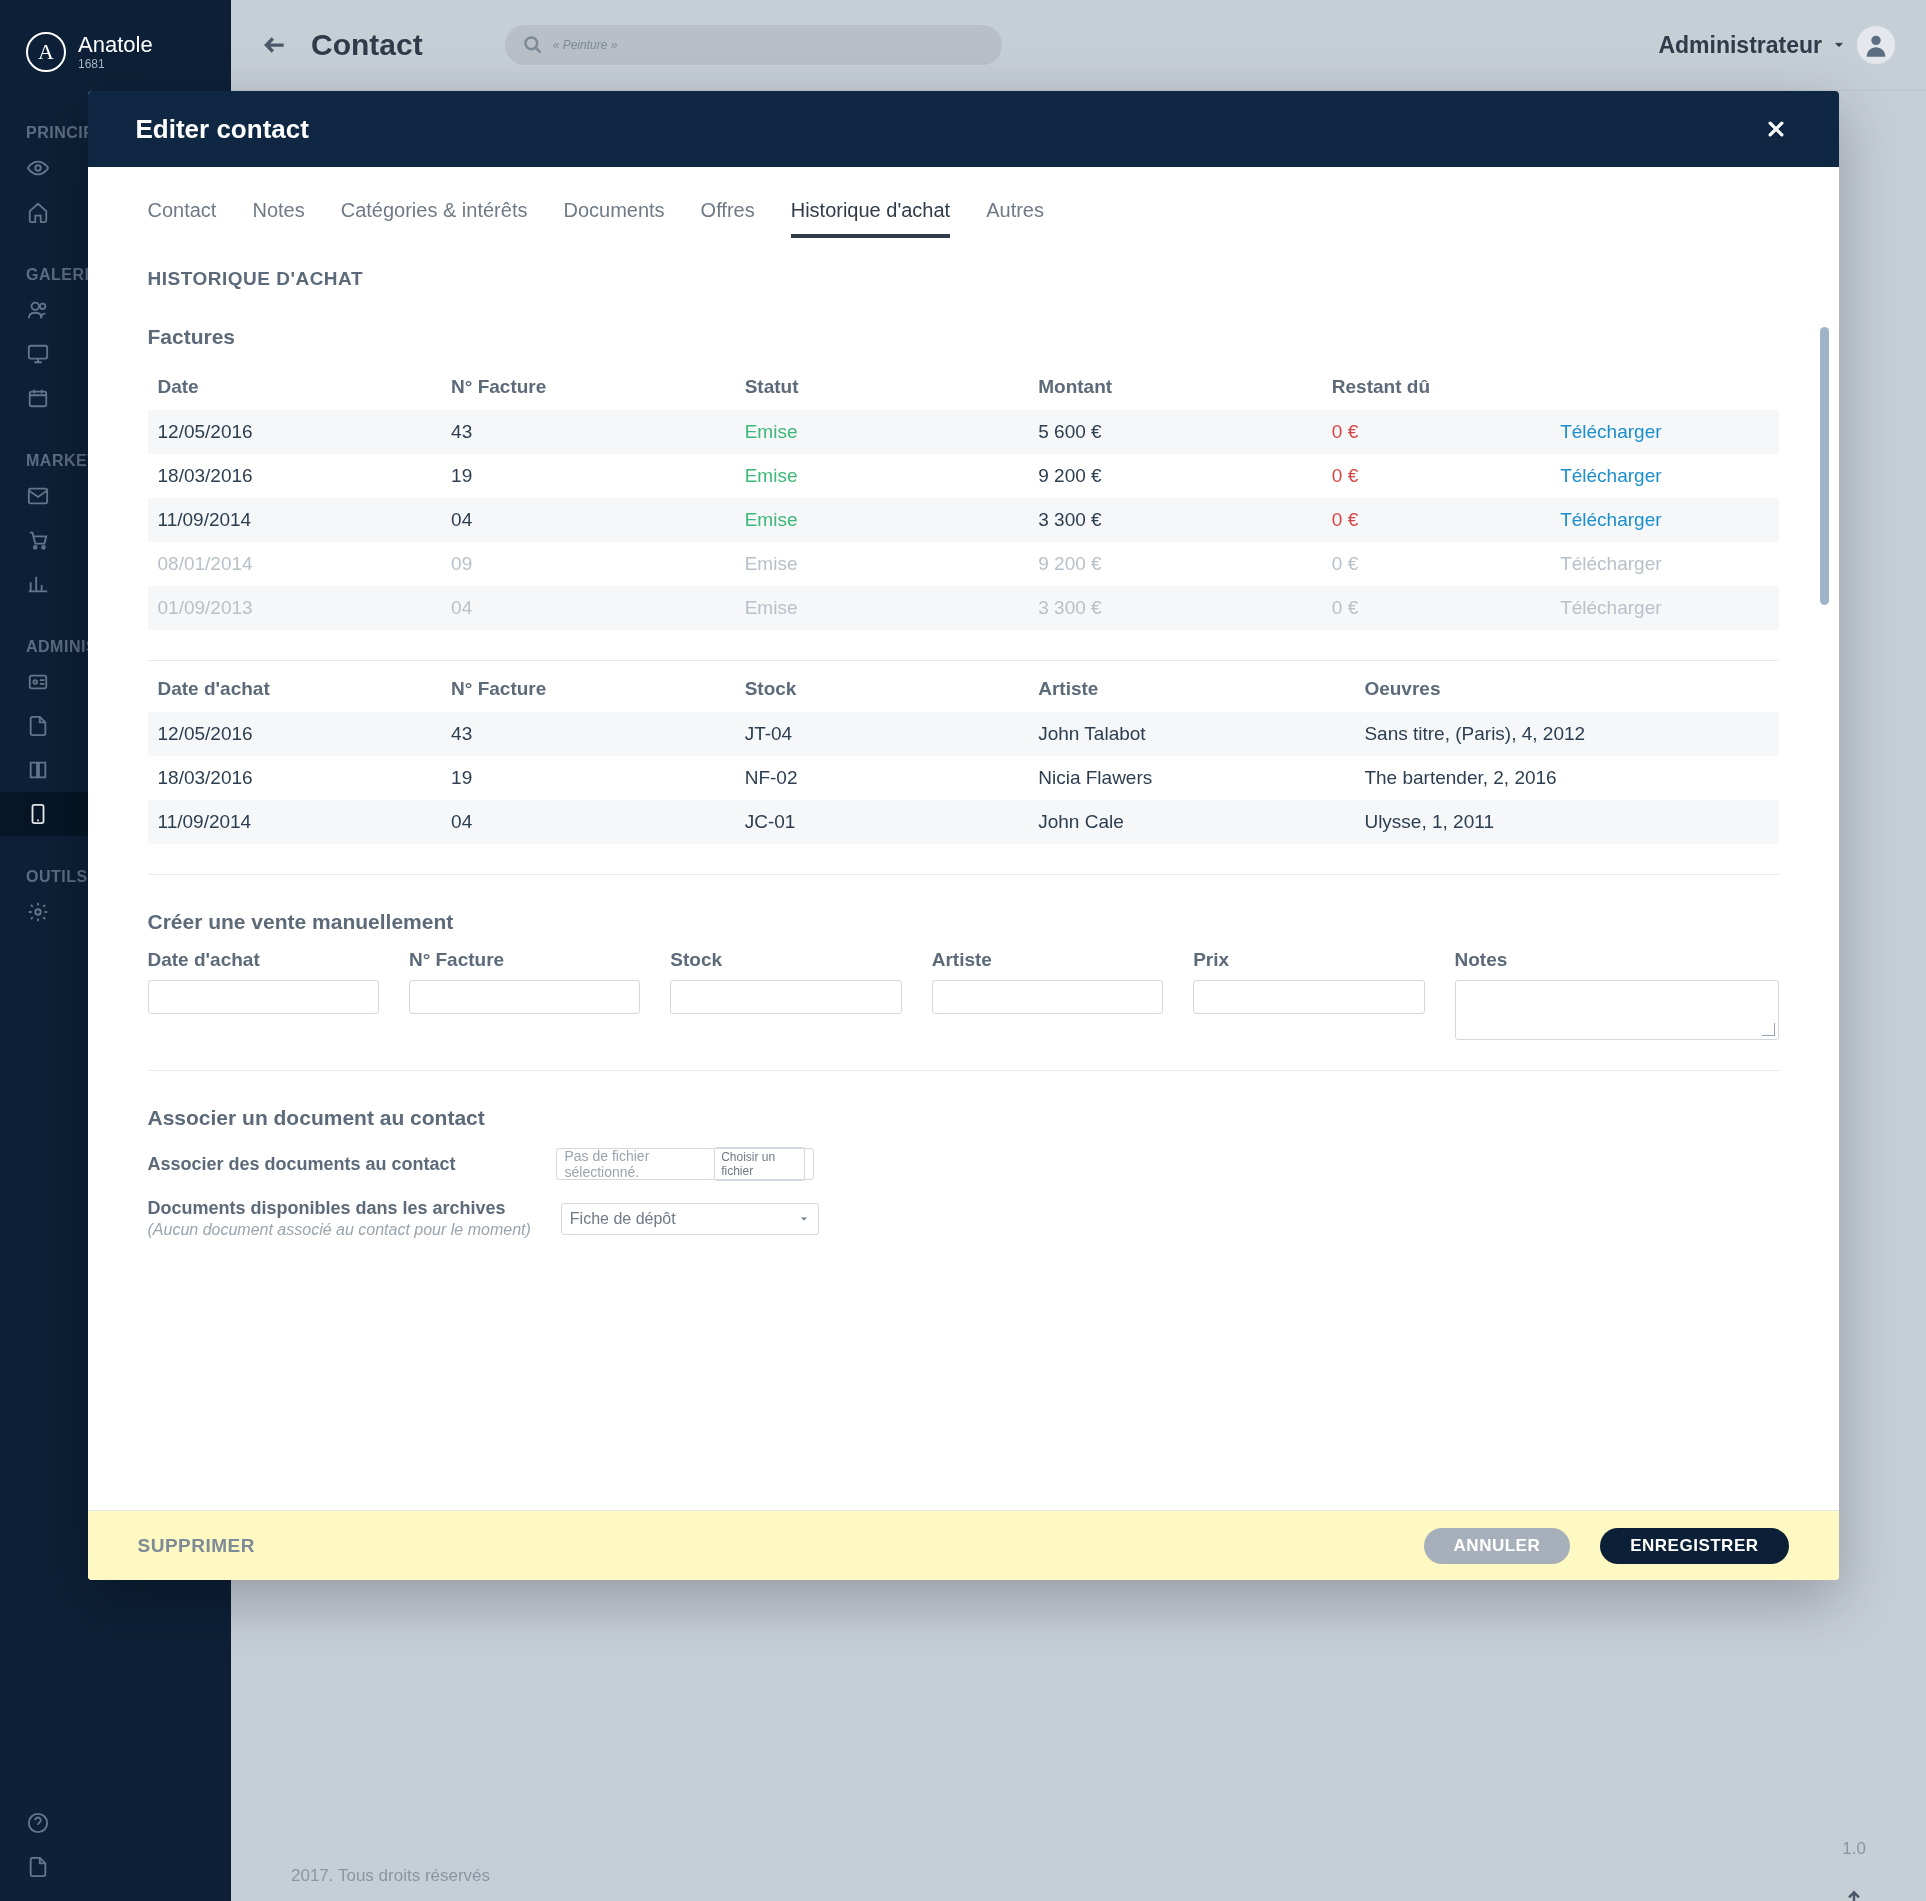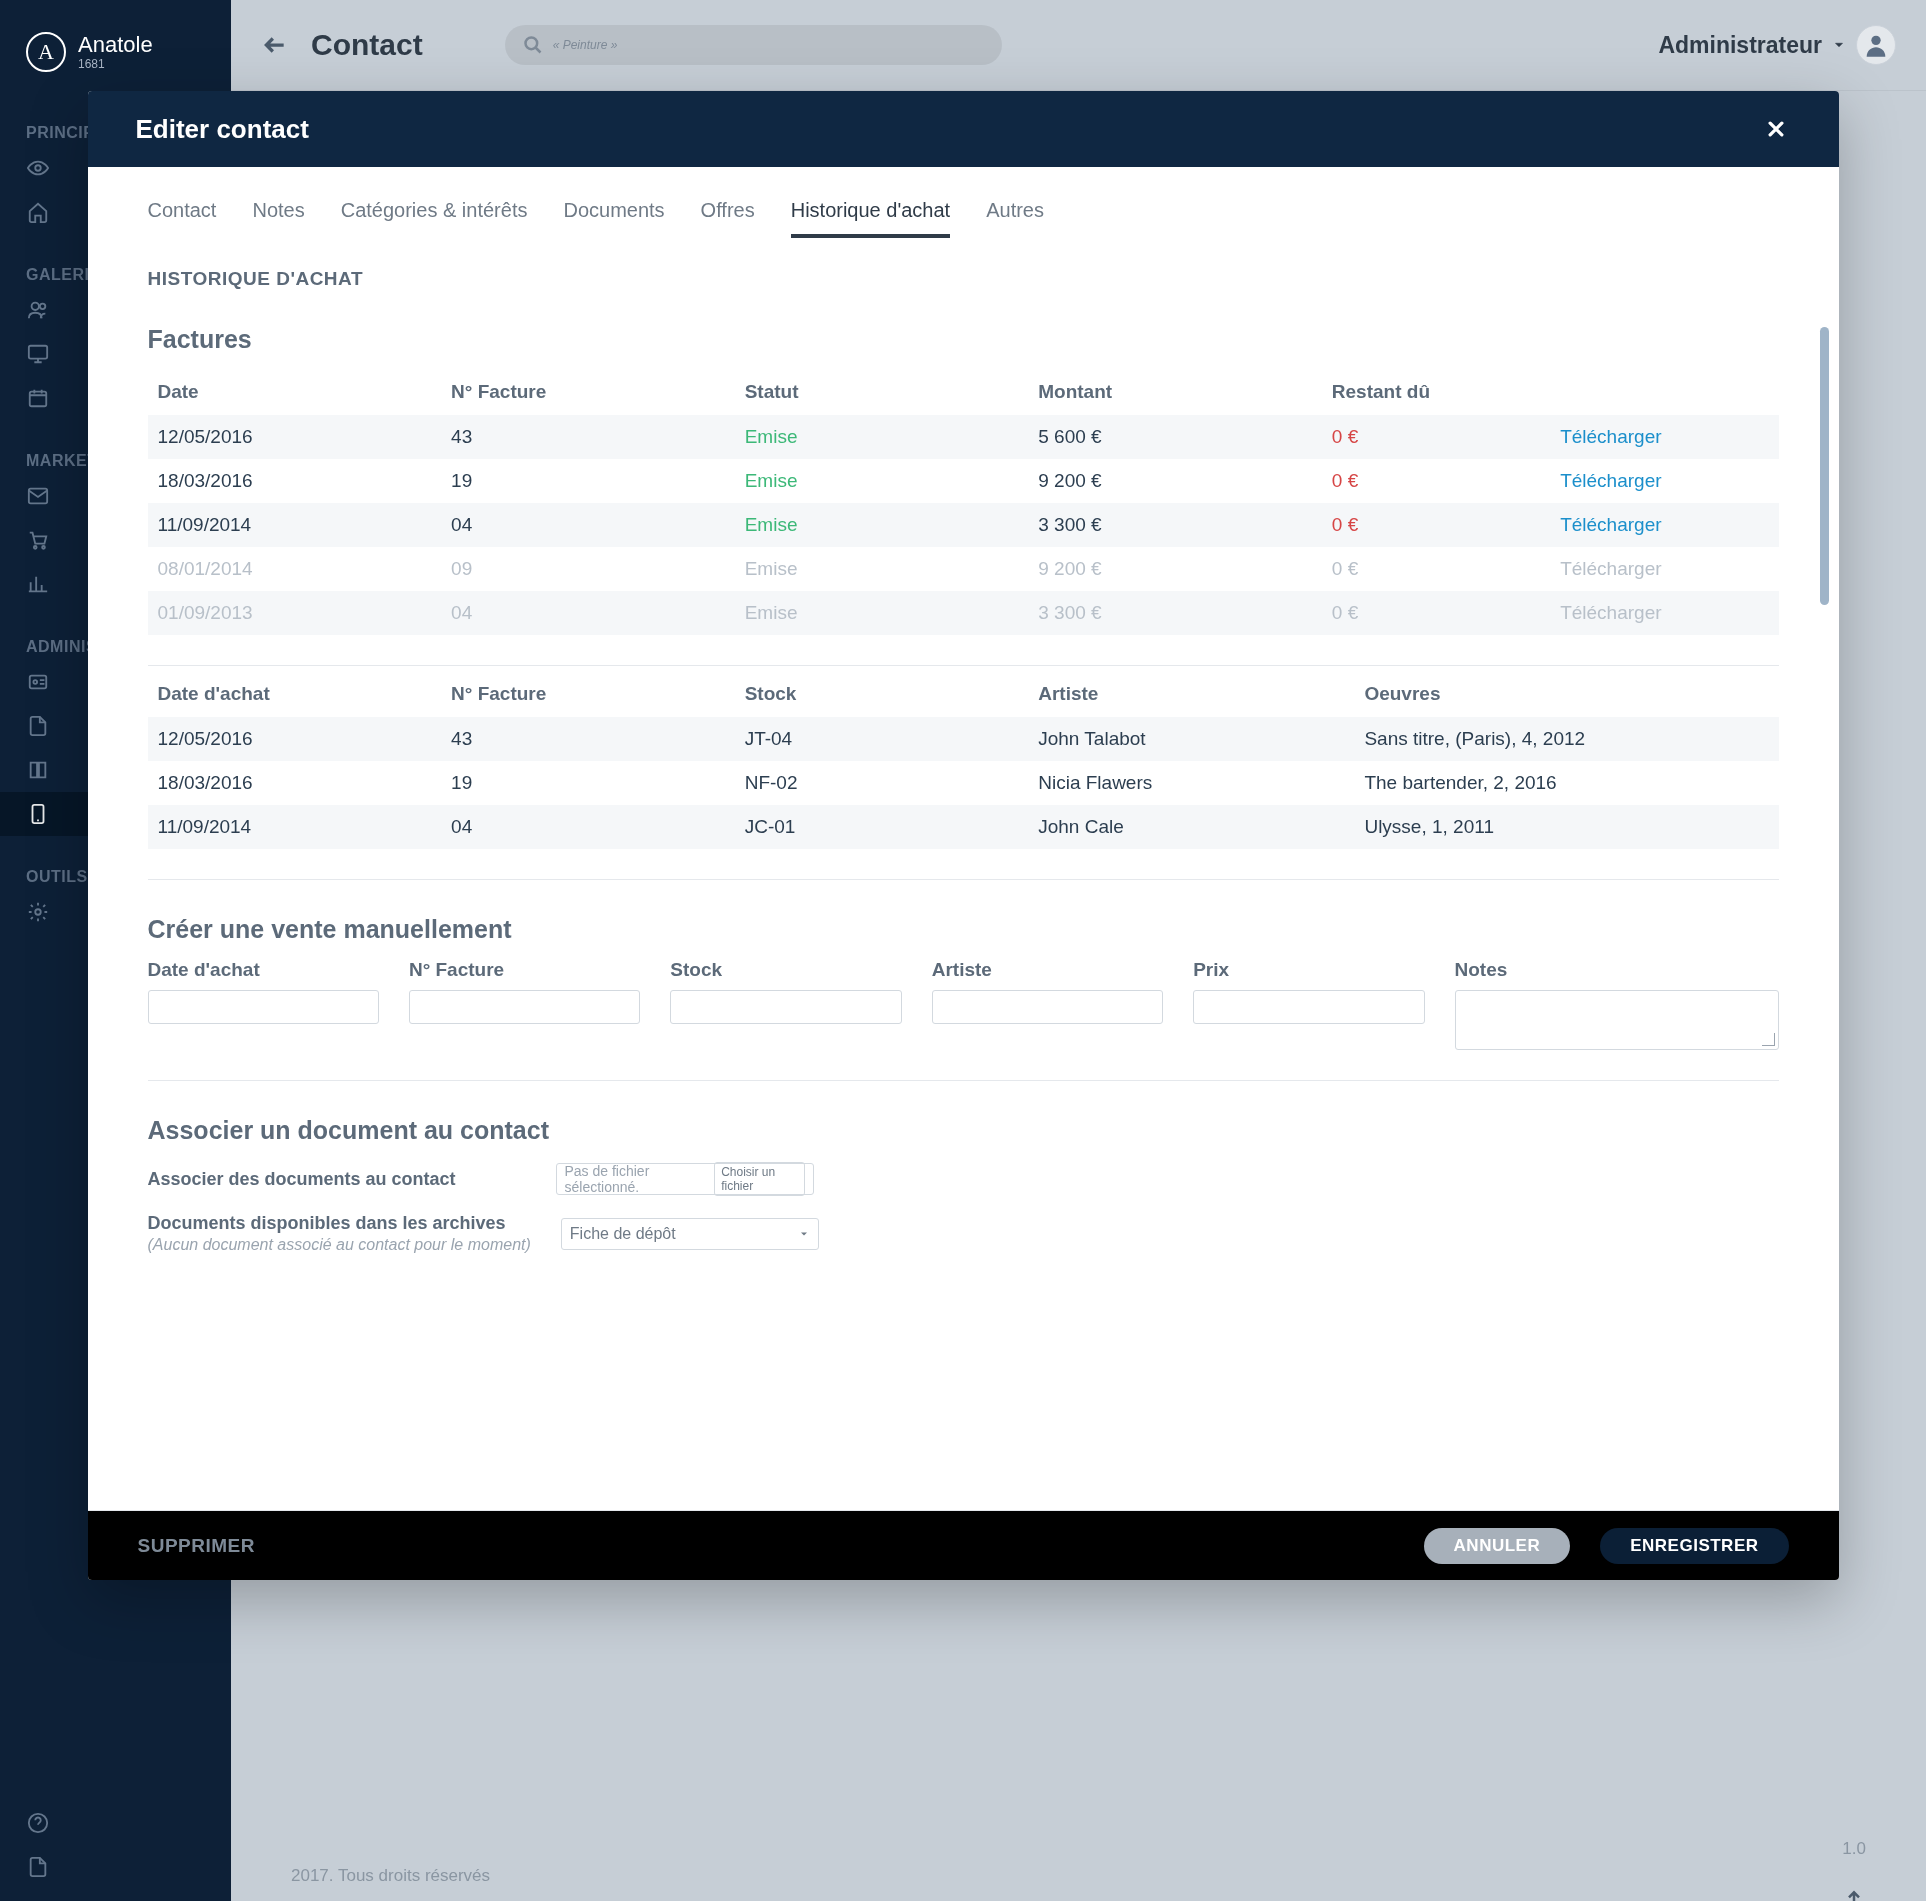--- a/index.html
+++ b/index.html
@@ -119,7 +119,7 @@
   }
 
   h3.section-title{font-size:19px;font-weight:800;letter-spacing:0.5px;color:#5C6A79;margin:30px 0 15px;}
-  .sub-title{font-size:25px;font-weight:800;color:#5C6A79;margin:35px 0 15px;}
+  .sub-title{font-size:21px;font-weight:800;color:#5C6A79;margin:35px 0 15px;}
 
   table.data{width:100%;border-collapse:collapse;font-size:19px;}
   table.data thead th{text-align:left;font-weight:800;color:#5C6A79;padding:12px 10px;}

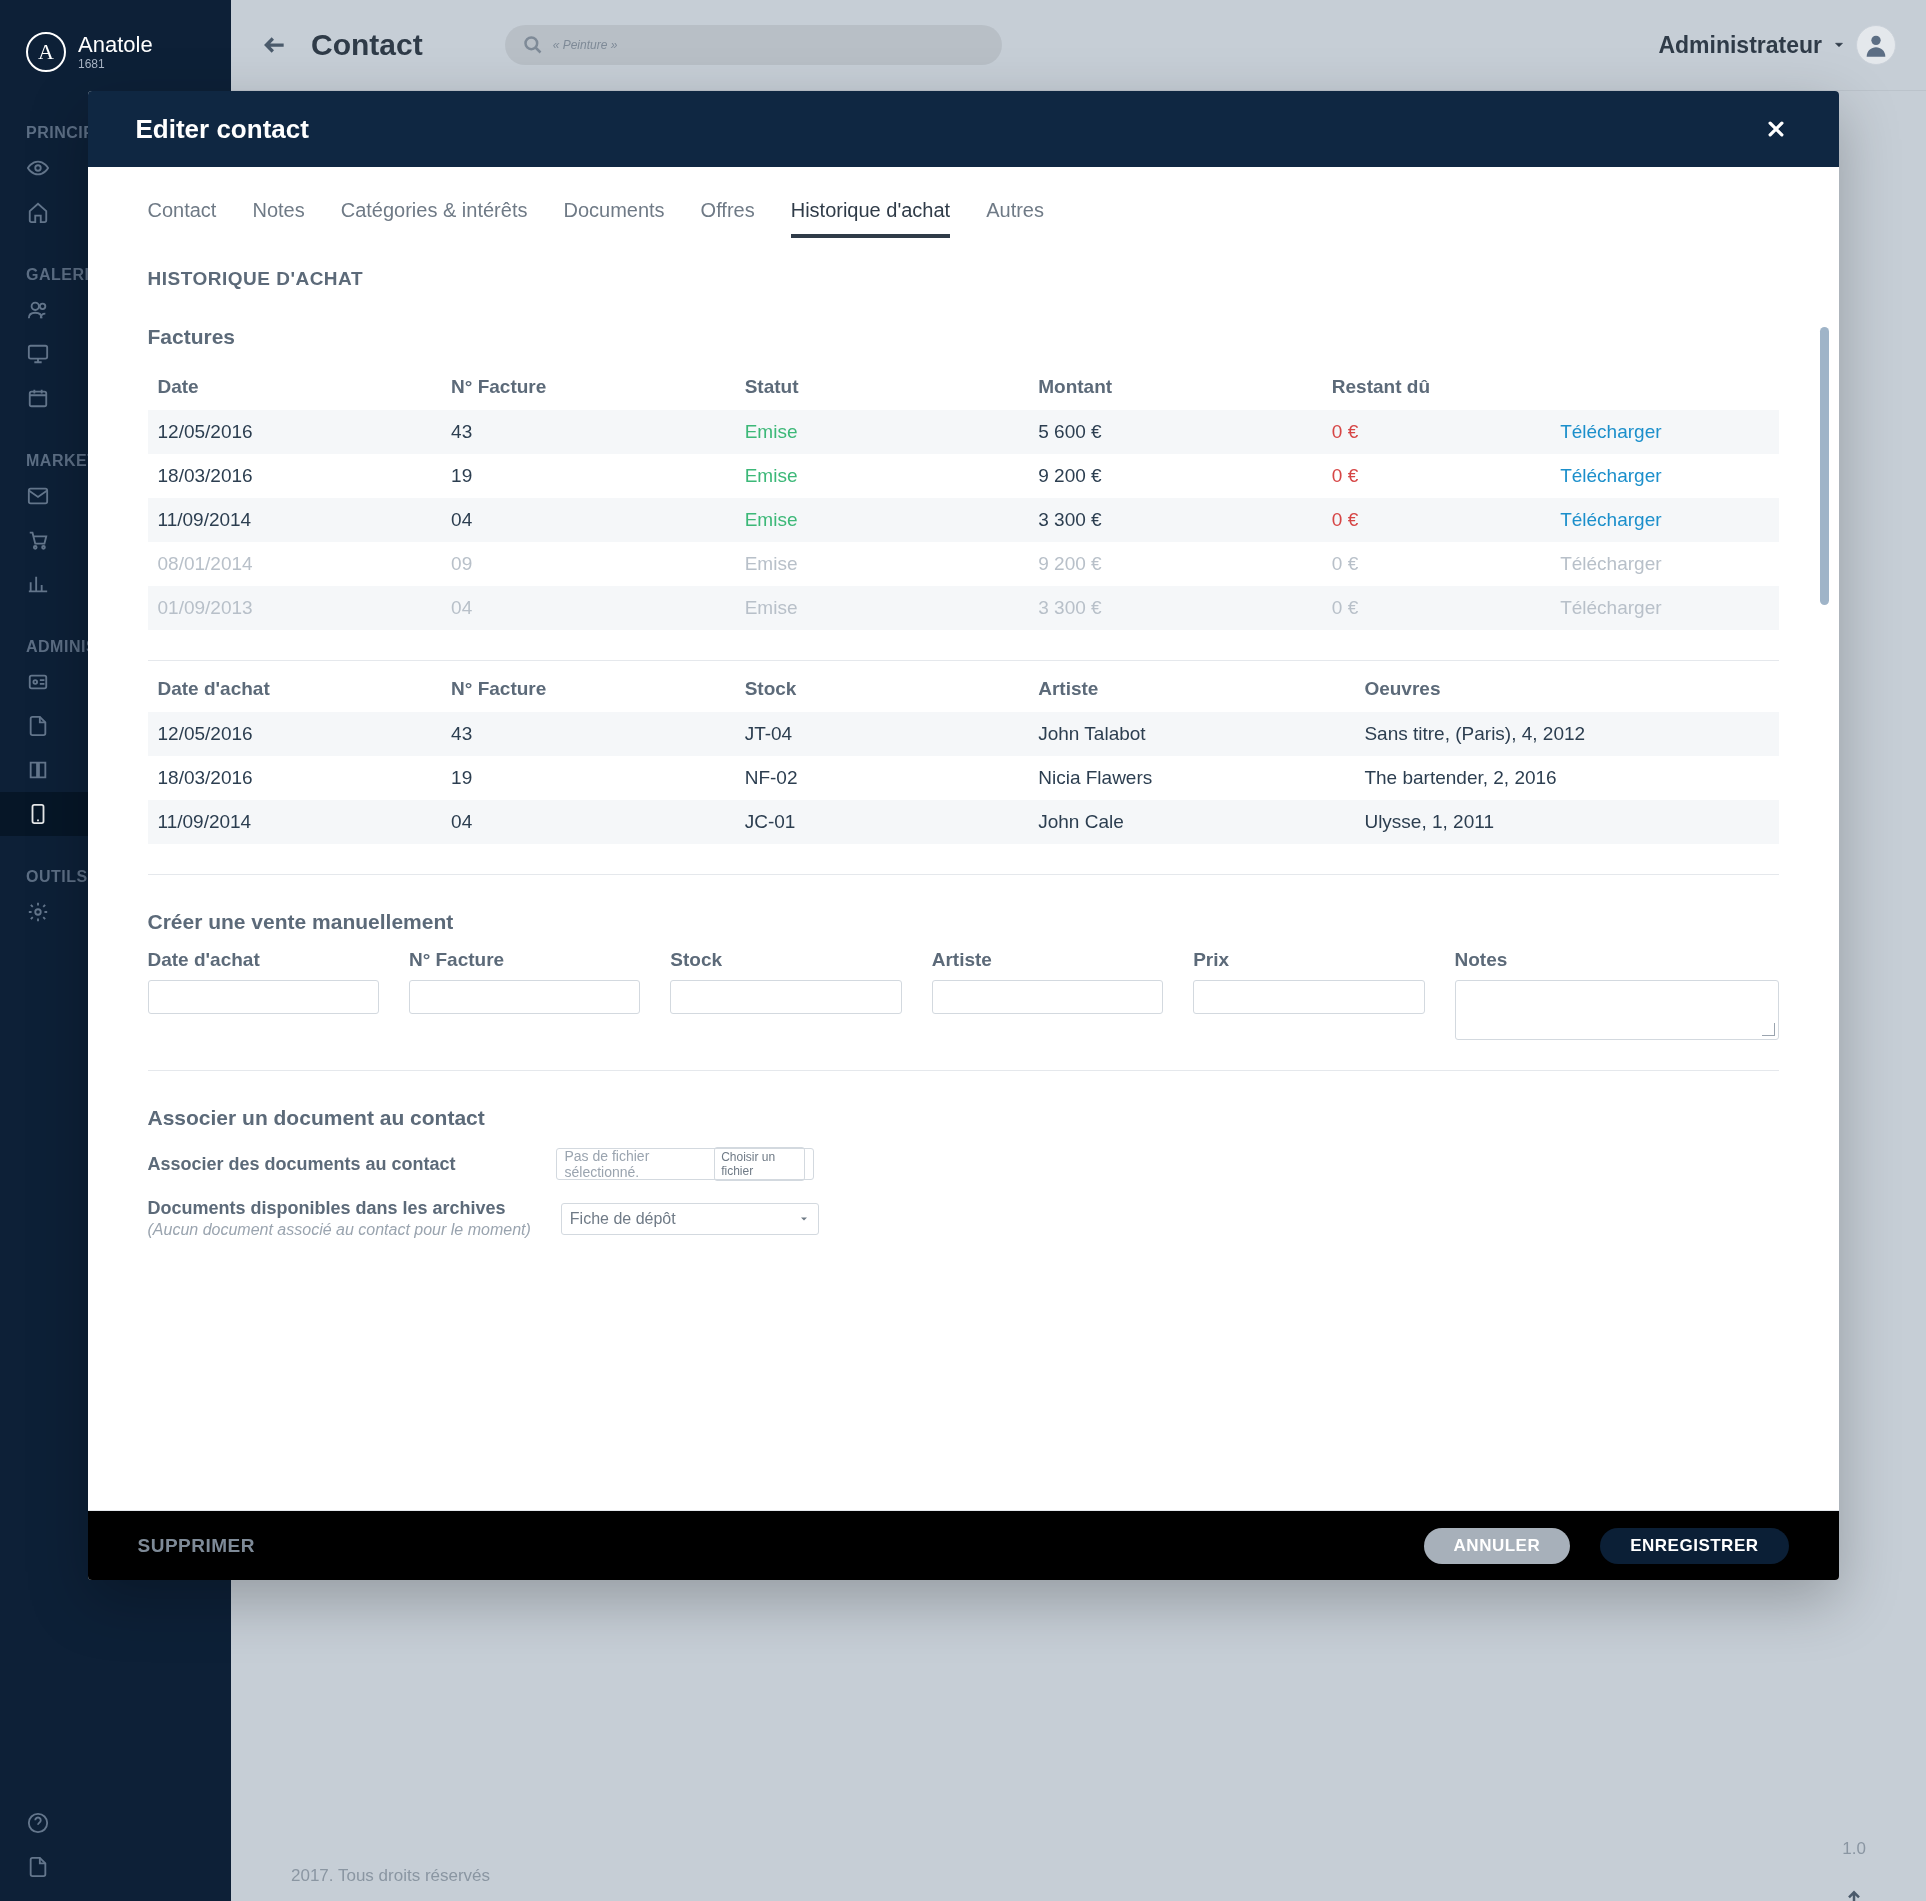--- a/index.html
+++ b/index.html
@@ -152,7 +152,7 @@
   .select svg{width:12px;height:12px;fill:#6F7A86;}
 
   .modal-footer{
-    height:70px;border-top:1px solid var(--line);display:flex;align-items:center;padding:8px 50px;justify-content:space-between;background:#000000;
+    height:70px;border-top:1px solid var(--line);display:flex;align-items:center;padding:8px 50px;justify-content:space-between;background:#fef9c3;
   }
   .delete-link{font-size:19px;font-weight:800;letter-spacing:0.5px;color:#7E8A97;}
   .footer-actions{display:flex;gap:30px;}

